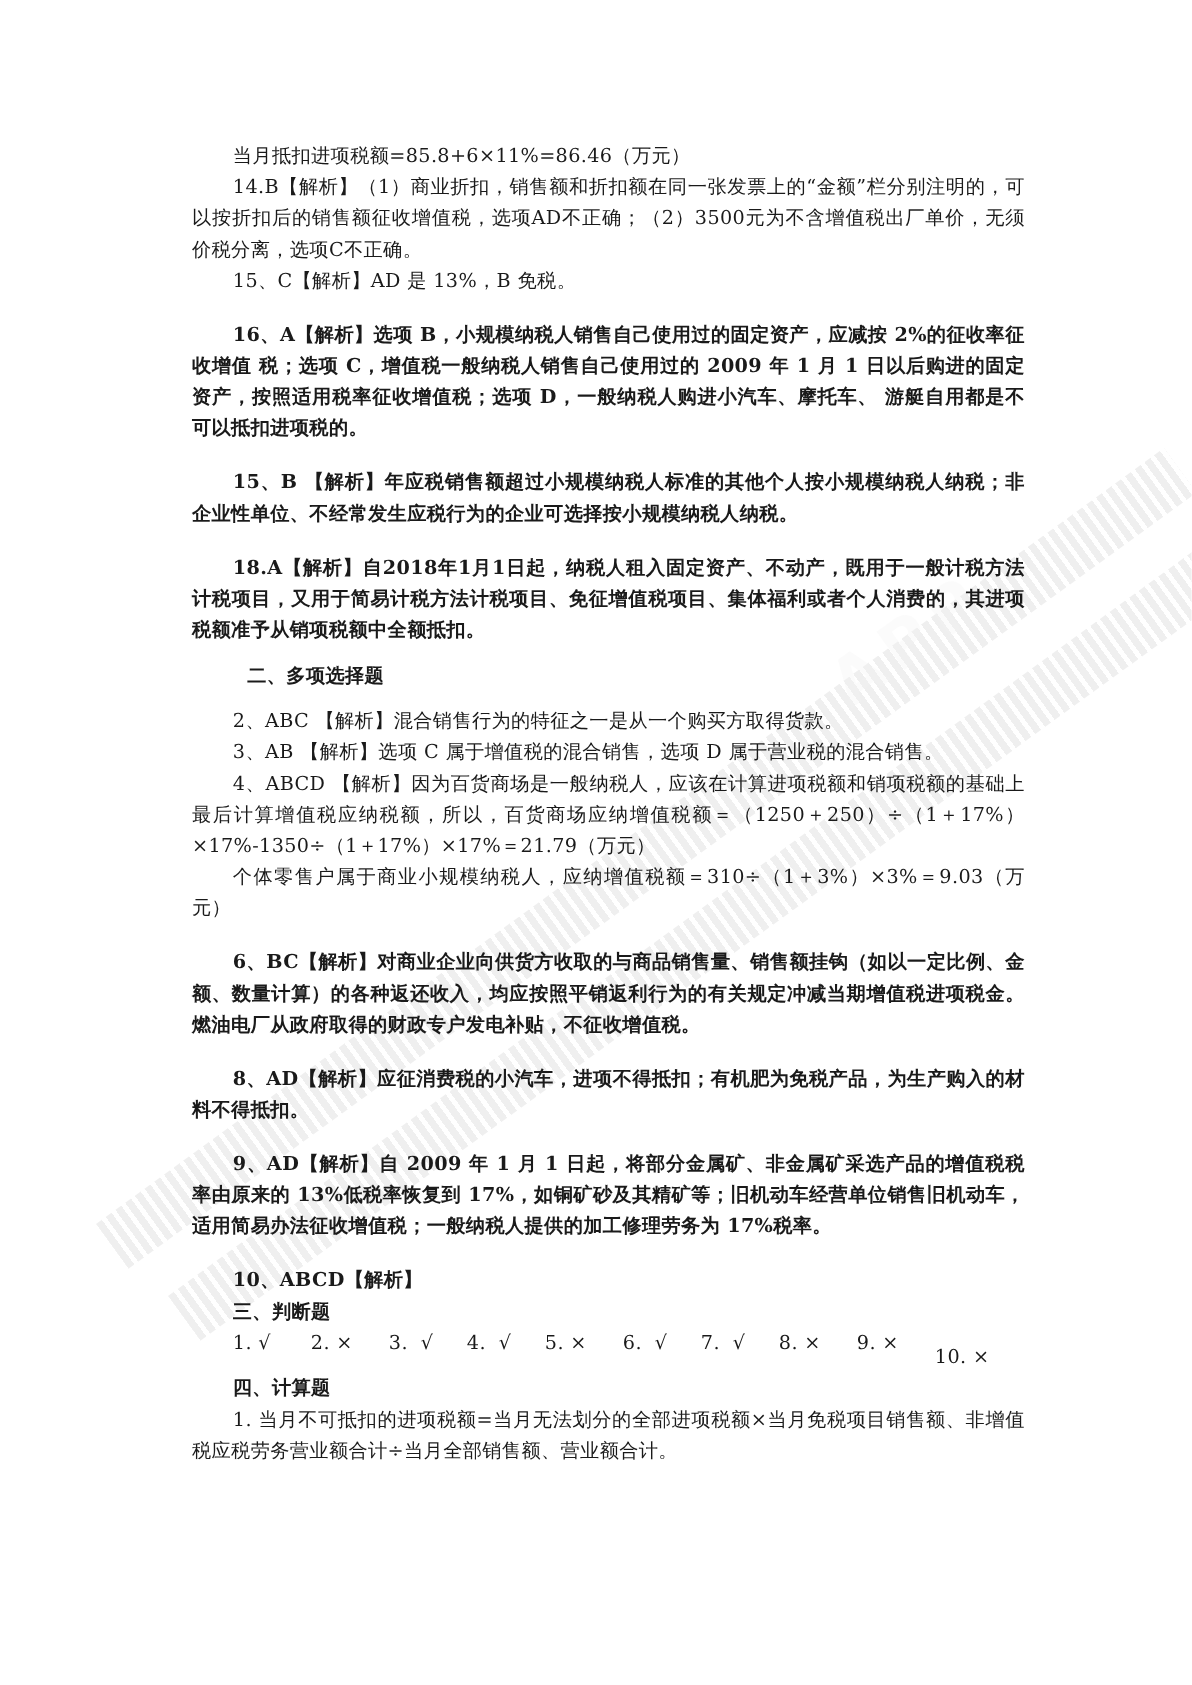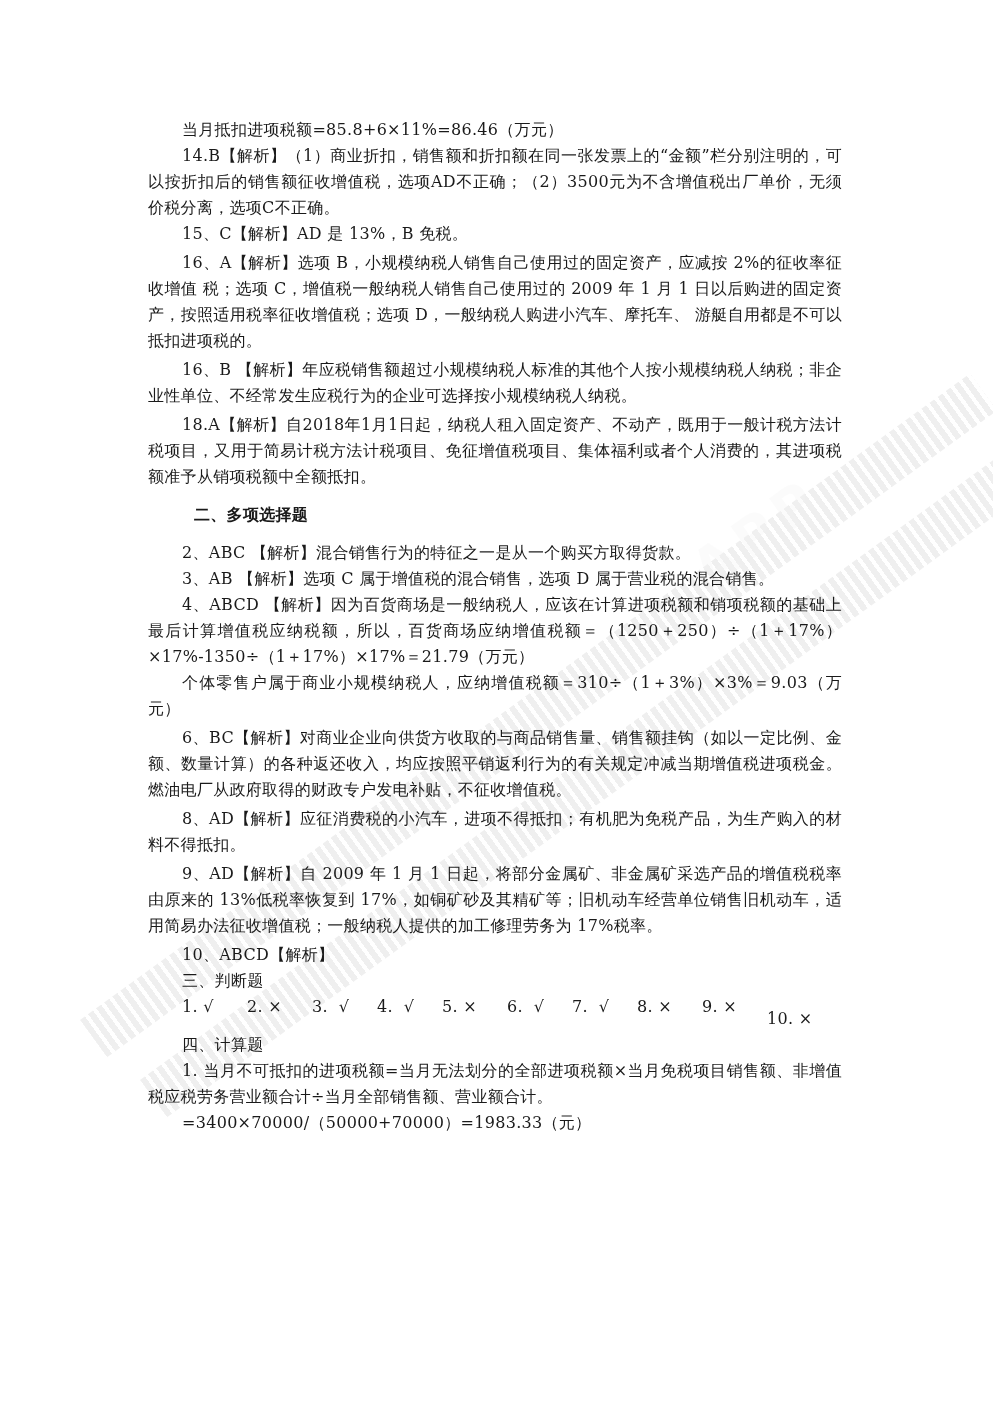--- a/index.html
+++ b/index.html
@@ -17,7 +17,7 @@
     }
     .page {
       position: absolute;
-      left: 148px;
+      left: 160px;
       top: 117px;
       width: 694px;
       font-size: 16px;

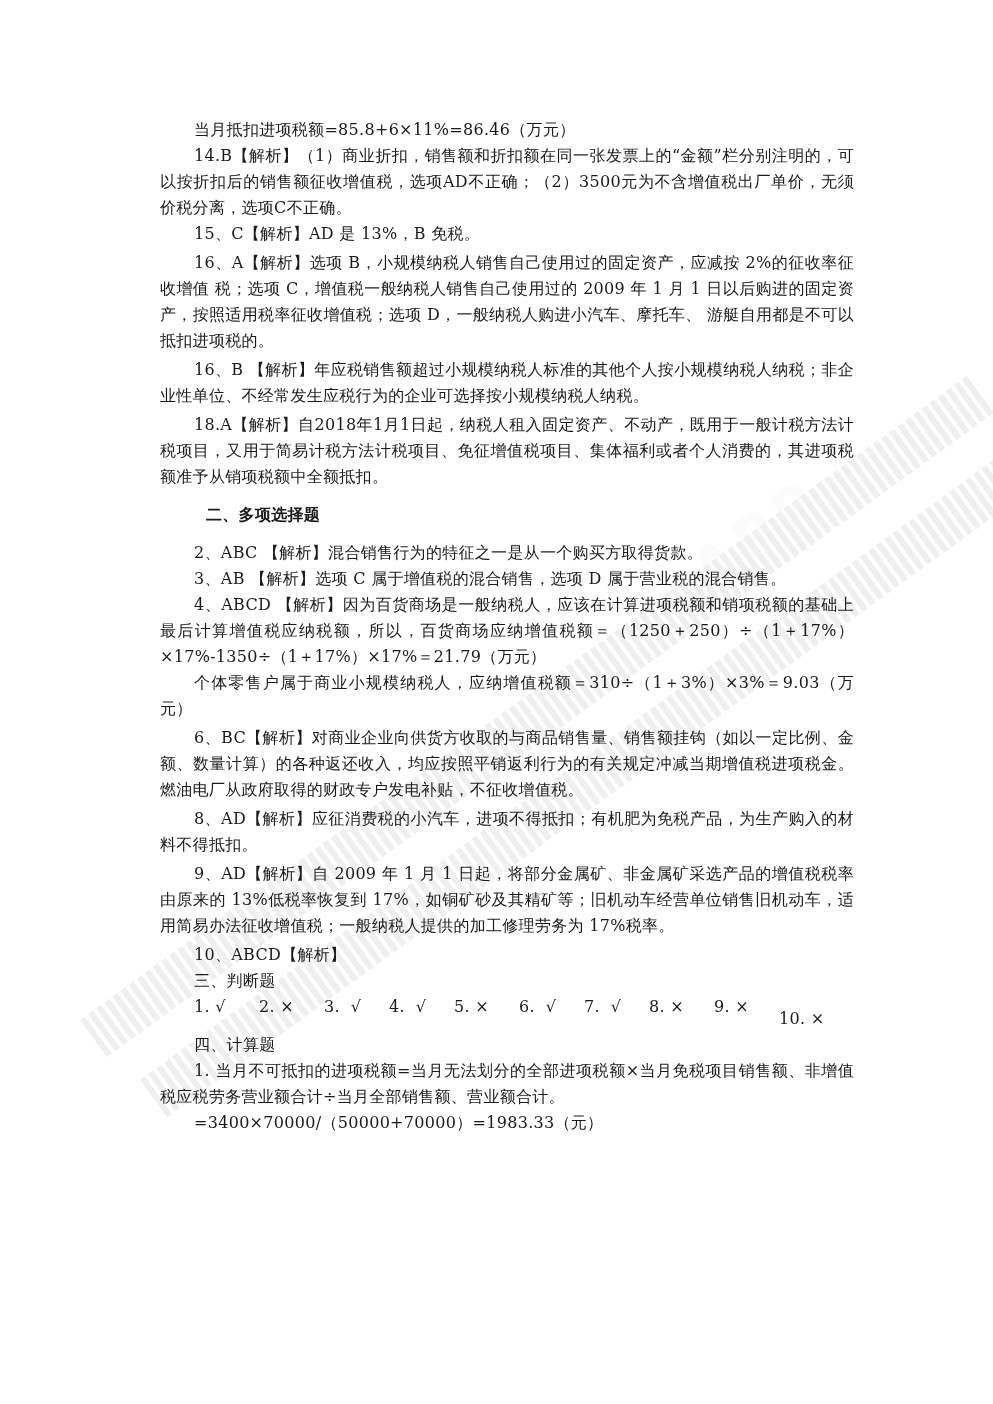--- a/index.html
+++ b/index.html
@@ -29,7 +29,7 @@
       margin: 0;
       text-indent: 34px;
     }
-    .para.gap { margin-top: 3px; }
+    .para.gap { margin-top: 19px; font-weight: bold; }
     .heading-bold {
       margin: 12px;
       text-indent: 34px;

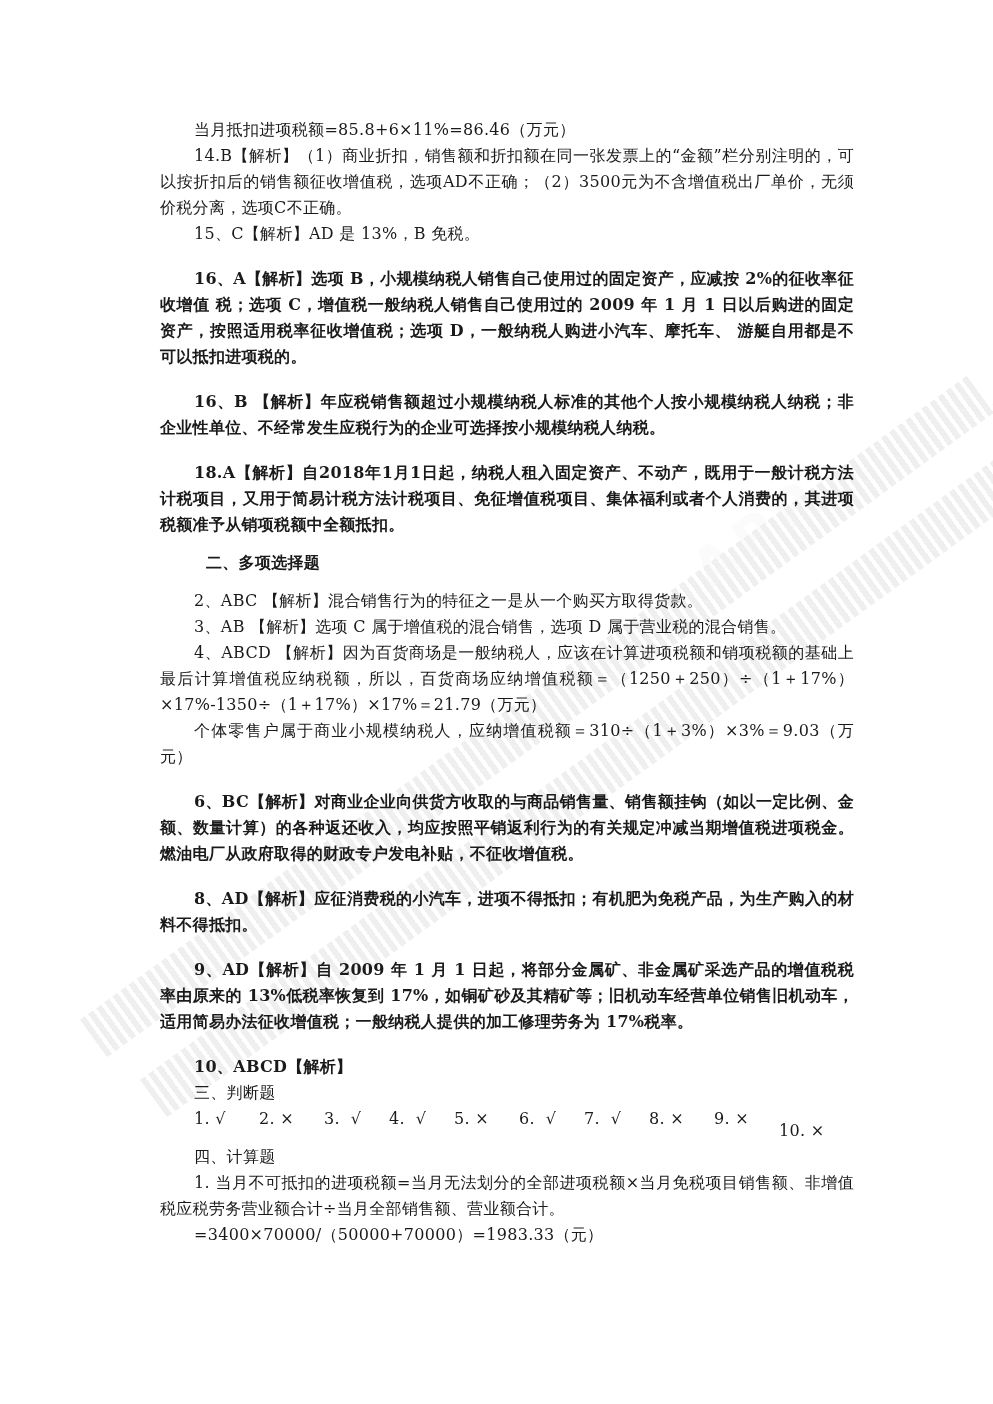--- a/index.html
+++ b/index.html
@@ -98,7 +98,7 @@
   <p class="para">14.B【解析】（1）商业折扣，销售额和折扣额在同一张发票上的“金额”栏分别注明的，可以按折扣后的销售额征收增值税，选项AD不正确；（2）3500元为不含增值税出厂单价，无须价税分离，选项C不正确。</p>
   <p class="para">15、C【解析】AD 是 13%，B 免税。</p>
   <p class="para gap">16、A【解析】选项 B，小规模纳税人销售自己使用过的固定资产，应减按 2%的征收率征收增值 税；选项 C，增值税一般纳税人销售自己使用过的 2009 年 1 月 1 日以后购进的固定资产，按照适用税率征收增值税；选项 D，一般纳税人购进小汽车、摩托车、 游艇自用都是不可以抵扣进项税的。</p>
-  <p class="para gap">16、B 【解析】年应税销售额超过小规模纳税人标准的其他个人按小规模纳税人纳税；非企业性单位、不经常发生应税行为的企业可选择按小规模纳税人纳税。</p>
+  <p class="para gap">15、B 【解析】年应税销售额超过小规模纳税人标准的其他个人按小规模纳税人纳税；非企业性单位、不经常发生应税行为的企业可选择按小规模纳税人纳税。</p>
   <p class="para gap">18.A【解析】自2018年1月1日起，纳税人租入固定资产、不动产，既用于一般计税方法计税项目，又用于简易计税方法计税项目、免征增值税项目、集体福利或者个人消费的，其进项税额准予从销项税额中全额抵扣。</p>
 
   <p class="heading-bold">二、多项选择题</p>

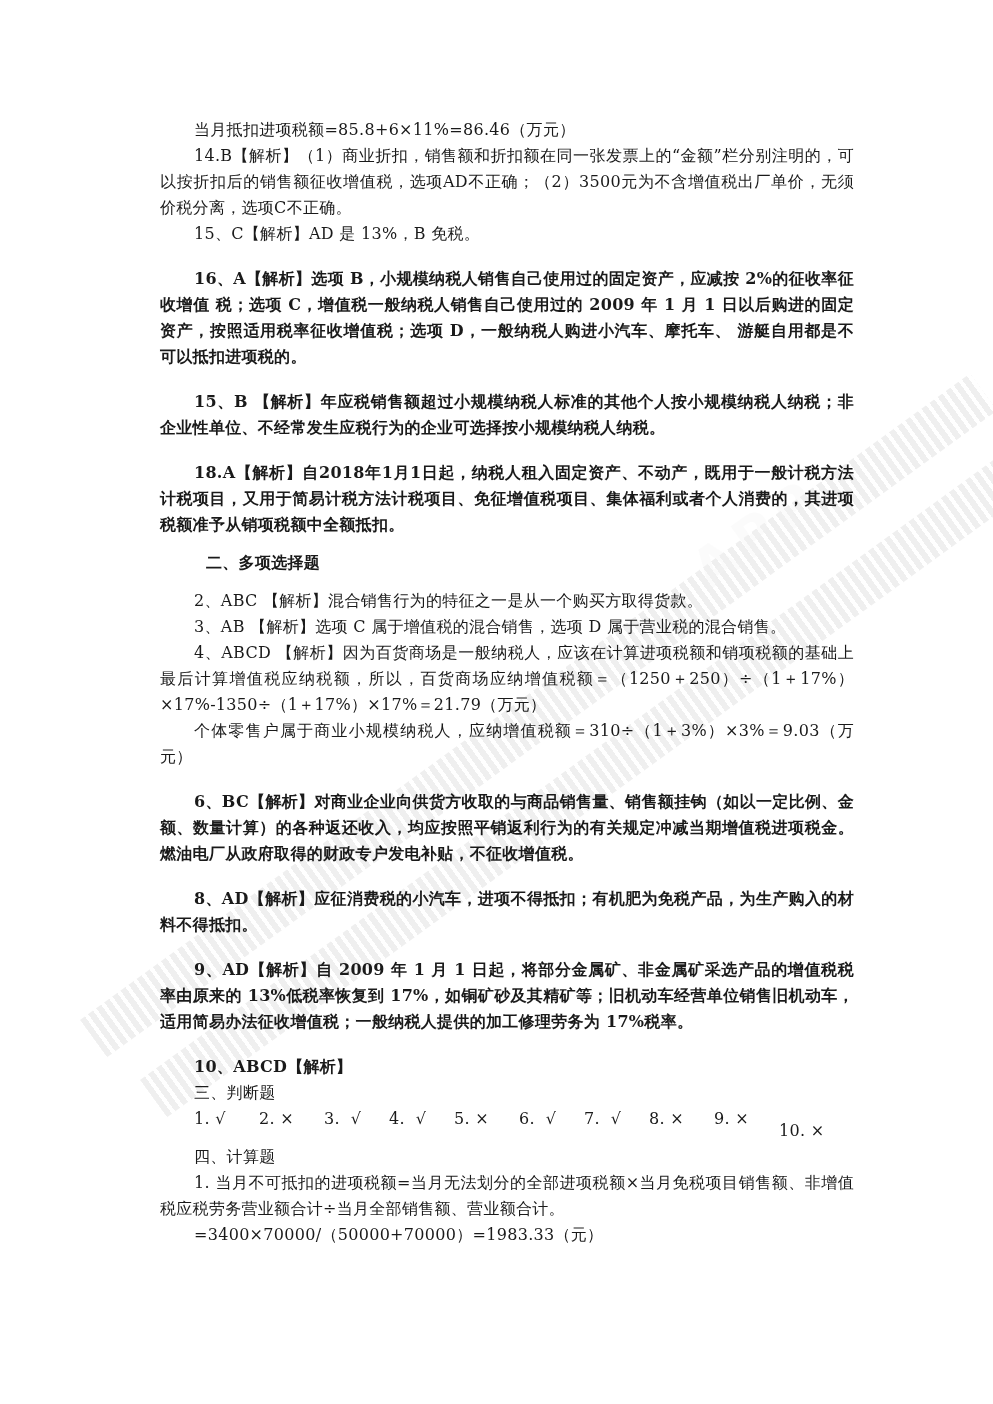--- a/index.html
+++ b/index.html
@@ -40,6 +40,7 @@
     .heading {
       margin: 0;
       text-indent: 34px;
+      font-weight: bold;
     }
     .judge-row {
       margin: 0;

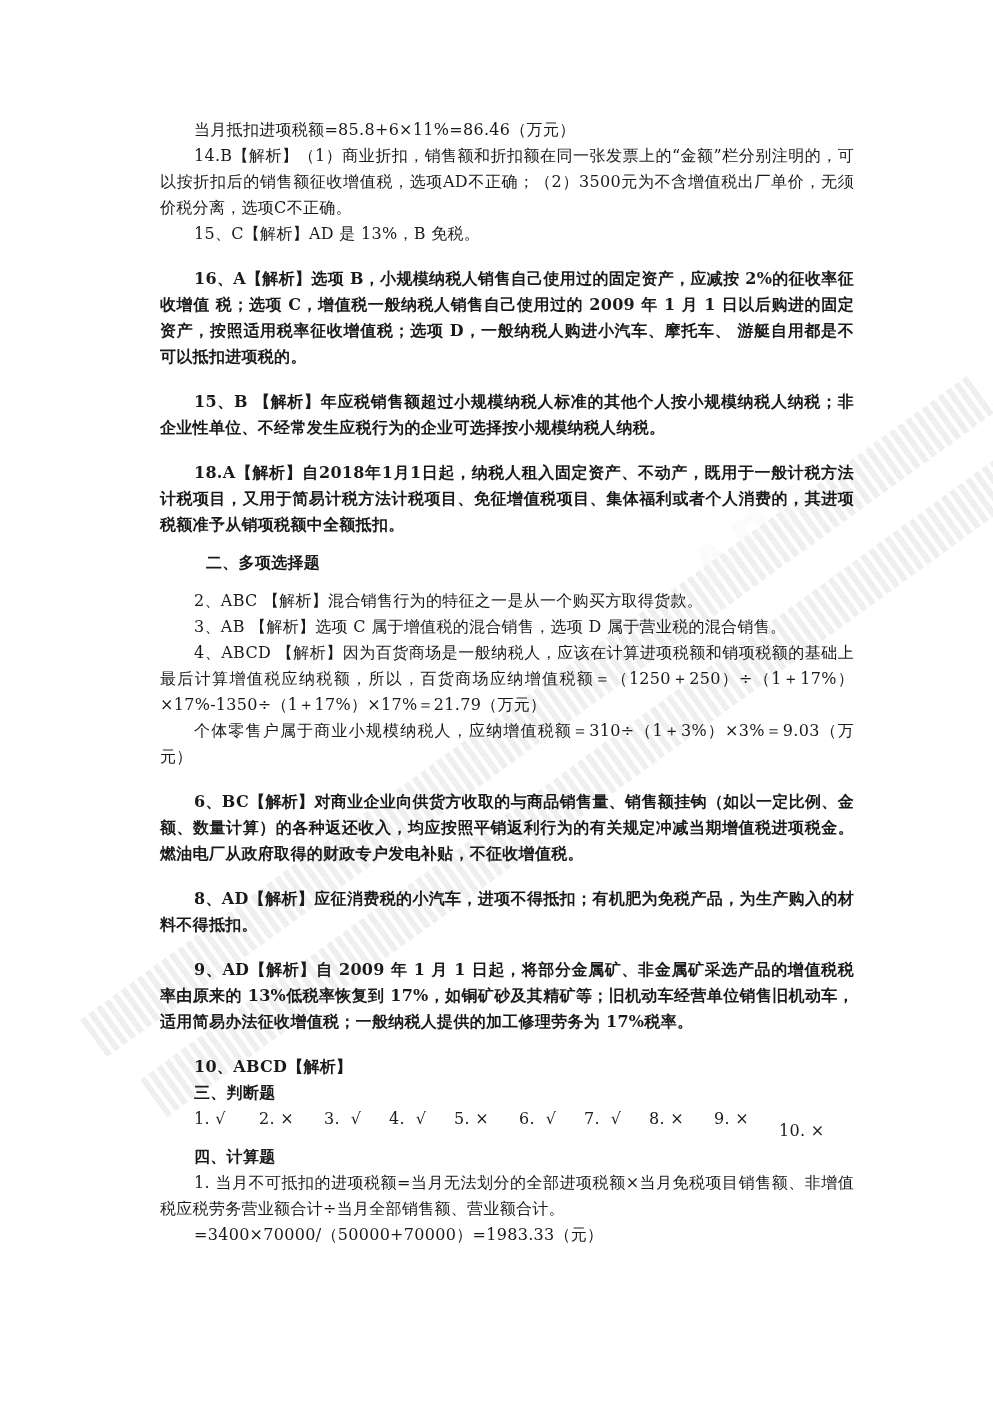--- a/index.html
+++ b/index.html
@@ -128,7 +128,6 @@
 
   <p class="heading">四、计算题</p>
   <p class="para">1. 当月不可抵扣的进项税额=当月无法划分的全部进项税额×当月免税项目销售额、非增值税应税劳务营业额合计÷当月全部销售额、营业额合计。</p>
-  <p class="para">=3400×70000/（50000+70000）=1983.33（元）</p>
 </div>
 
 </body></html>

